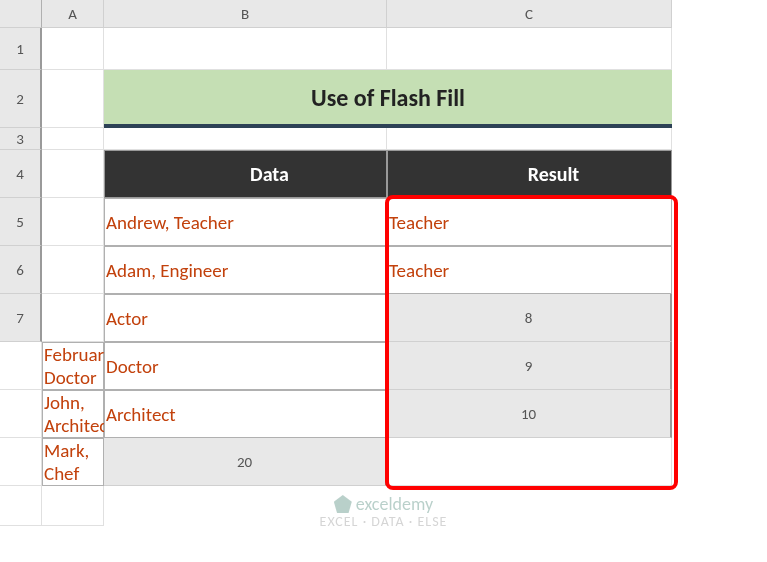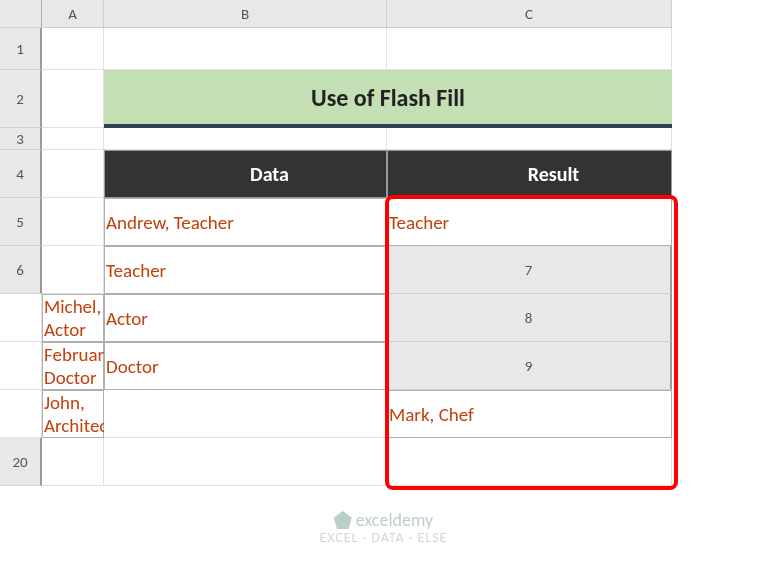--- a/index.html
+++ b/index.html
@@ -159,6 +159,7 @@
 
   <div class="row-header">6</div>
   <div class="cell"></div>
+  <div class="data-cell">Adam, Engineer</div>
   <div class="data-cell">Teacher</div>
 
   <div class="row-header">7</div>

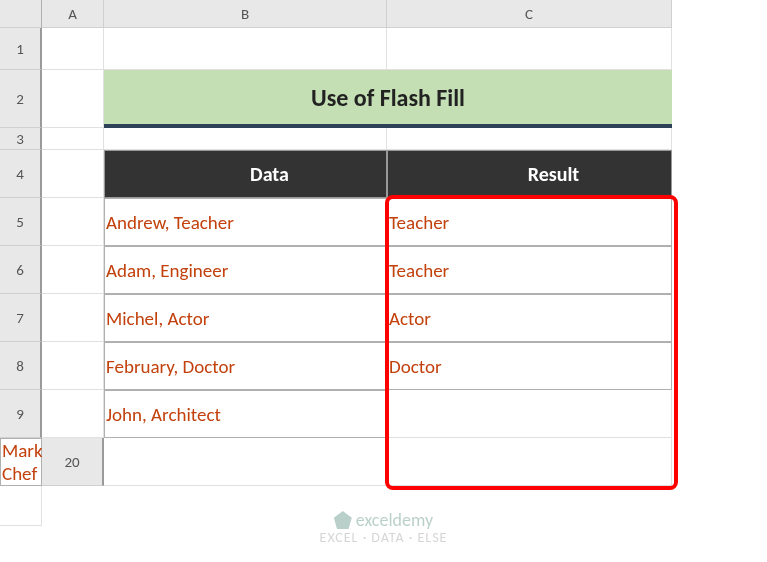--- a/index.html
+++ b/index.html
@@ -164,7 +164,6 @@
 
   <div class="row-header">7</div>
   <div class="cell"></div>
-  <div class="data-cell">Michel, Actor</div>
   <div class="data-cell">Actor</div>
 
   <div class="row-header">8</div>

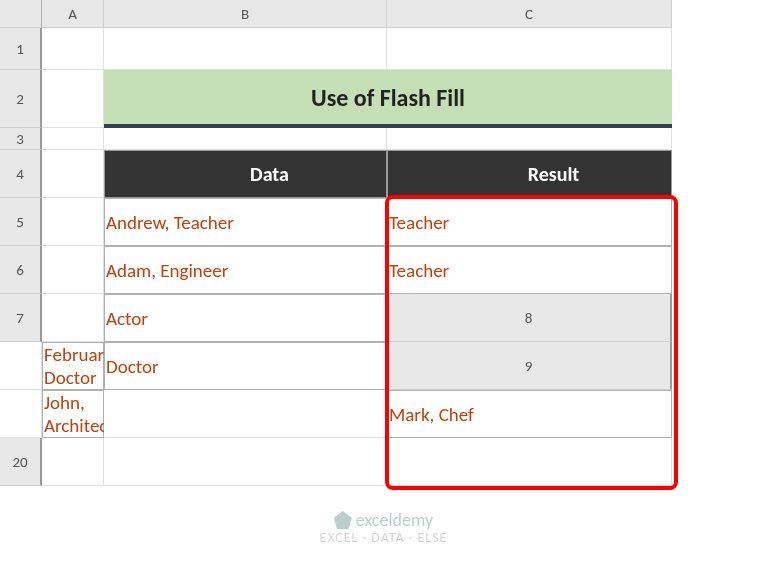--- a/index.html
+++ b/index.html
@@ -174,6 +174,7 @@
   <div class="row-header">9</div>
   <div class="cell"></div>
   <div class="data-cell">John, Architect</div>
+  <div class="data-cell">Architect</div>
 
   <div class="cell"></div>
   <div class="data-cell">Mark, Chef</div>

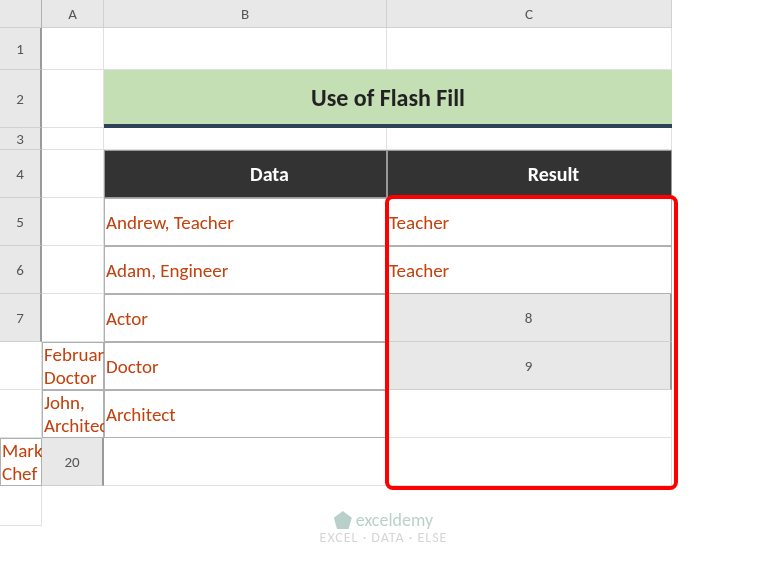--- a/index.html
+++ b/index.html
@@ -176,6 +176,7 @@
   <div class="data-cell">John, Architect</div>
   <div class="data-cell">Architect</div>
 
+  <div class="row-header">10</div>
   <div class="cell"></div>
   <div class="data-cell">Mark, Chef</div>
 

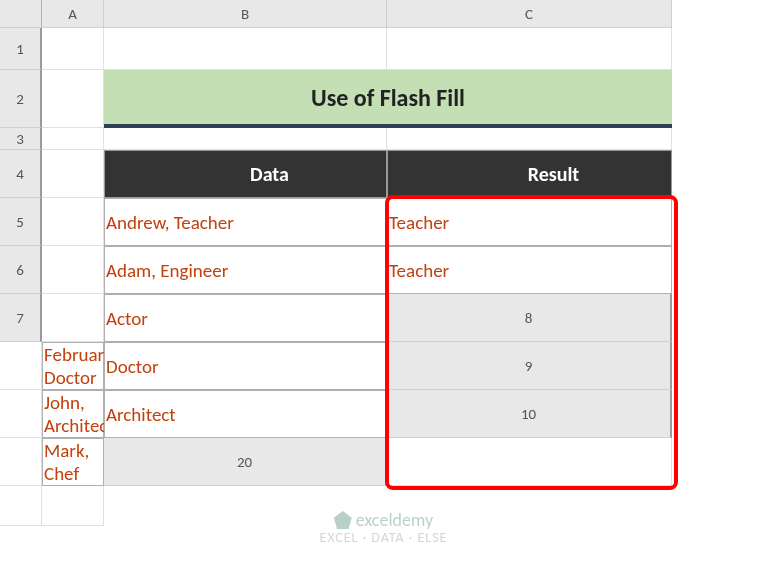--- a/index.html
+++ b/index.html
@@ -94,7 +94,7 @@
     }
     .watermark {
       position: absolute;
-      bottom: 16px;
+      bottom: 32px;
       left: 50%;
       transform: translateX(-50%);
       opacity: 0.35;

